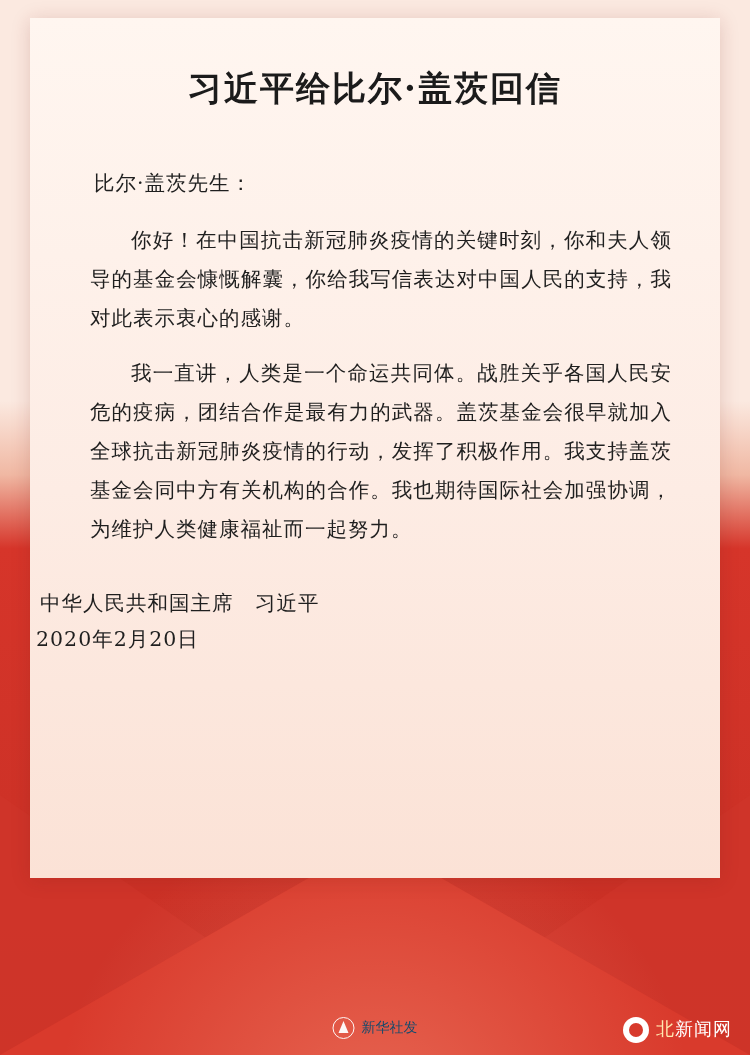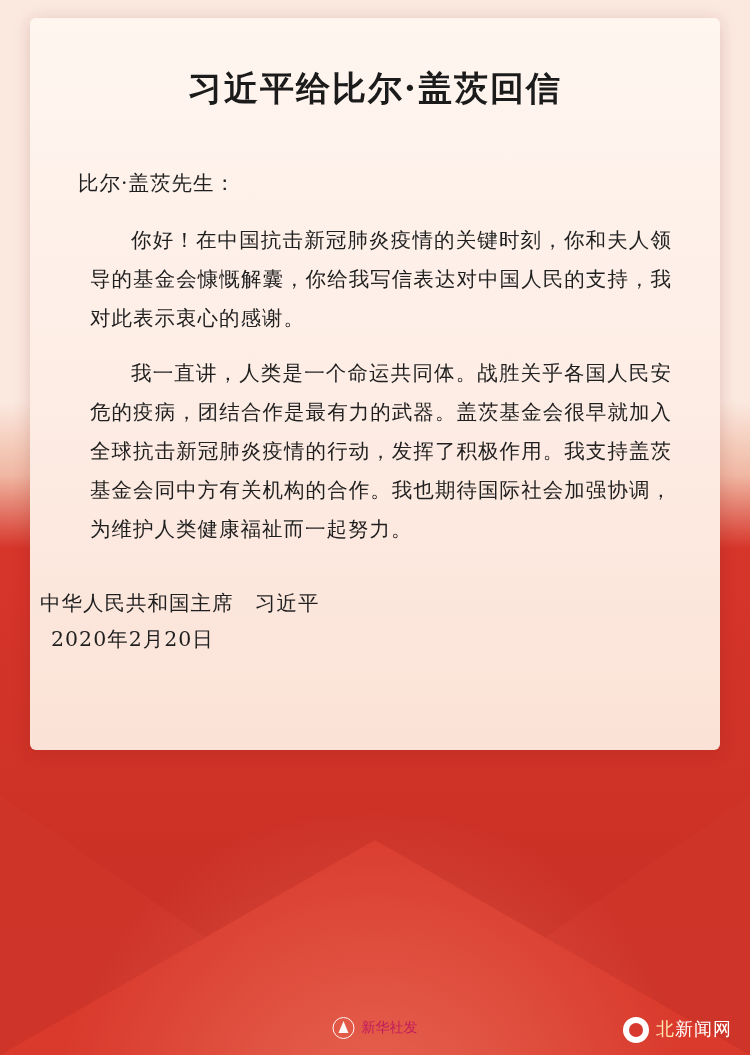--- a/index.html
+++ b/index.html
@@ -78,10 +78,9 @@
     left: 30px;
     top: 18px;
     width: 690px;
-    height: 732px;
+    height: 860px;
     background: linear-gradient(180deg, #fff6f0 0%, #fdece4 55%, #fbe2d6 100%);
     box-shadow: 0 2px 18px rgba(120,30,20,0.18);
-    border-radius: 6px;
   }
 
   .title {

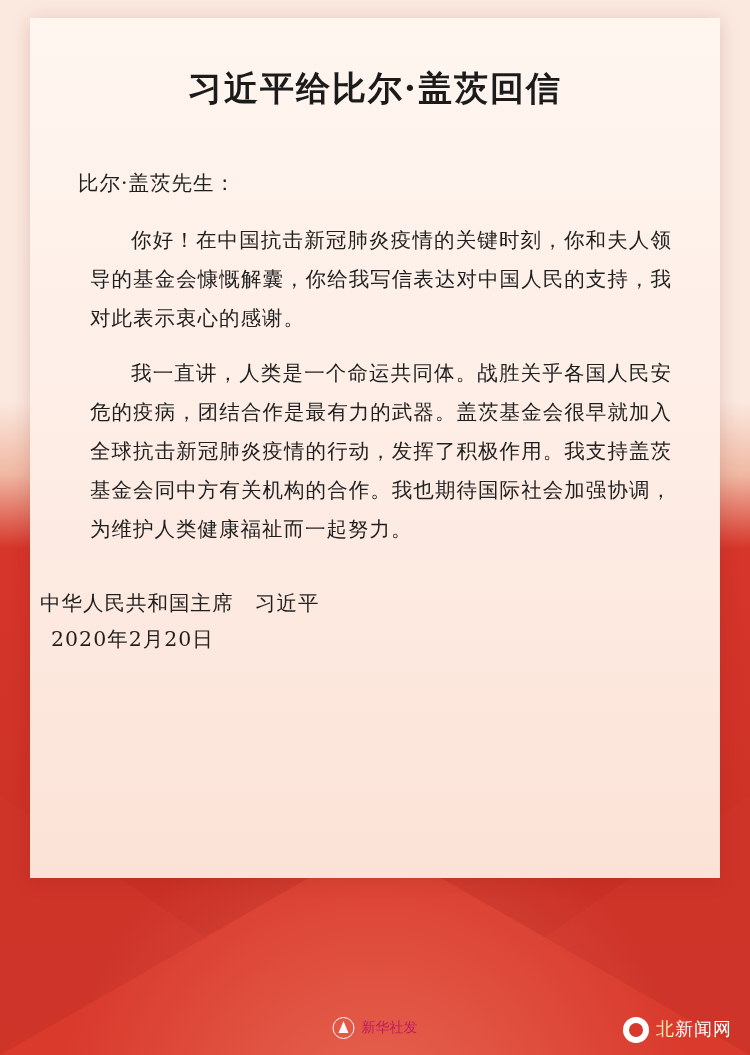--- a/index.html
+++ b/index.html
@@ -103,6 +103,7 @@
   }
   .salutation {
     margin-bottom: 18px;
+    margin-left: 16px;
   }
   .para {
     text-indent: 2em;

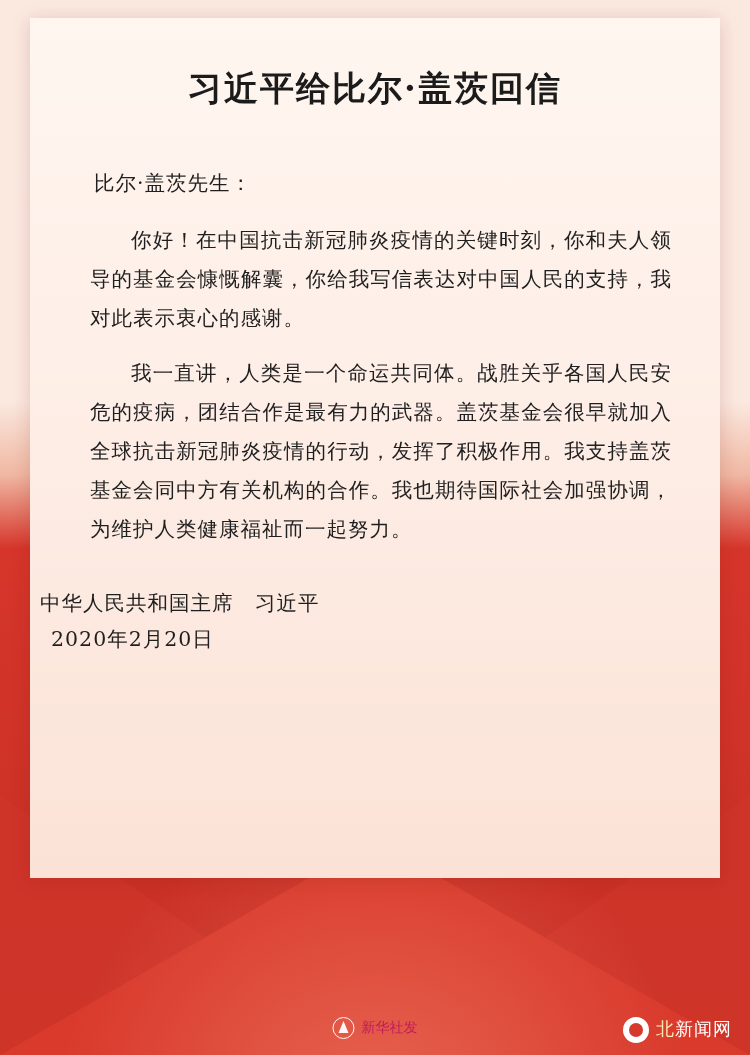--- a/index.html
+++ b/index.html
@@ -121,7 +121,7 @@
     padding-left: 10px;
   }
   .sign-date {
-    padding-left: 21px;
+    padding-left: 6px;
   }
 
   

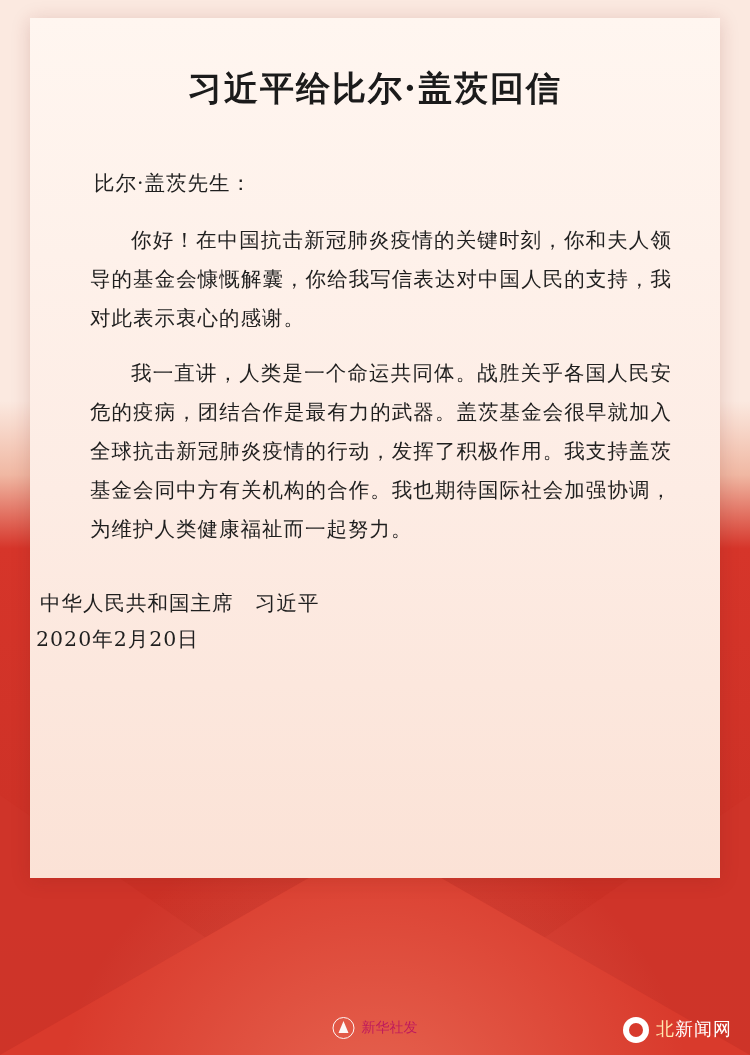--- a/index.html
+++ b/index.html
@@ -140,7 +140,7 @@
     display: flex;
     align-items: center;
     gap: 7px;
-    color: #be185d;
+    color: #0c4a6e;
     font-size: 14px;
     font-family: "Liberation Sans", sans-serif;
     opacity: 0.95;

